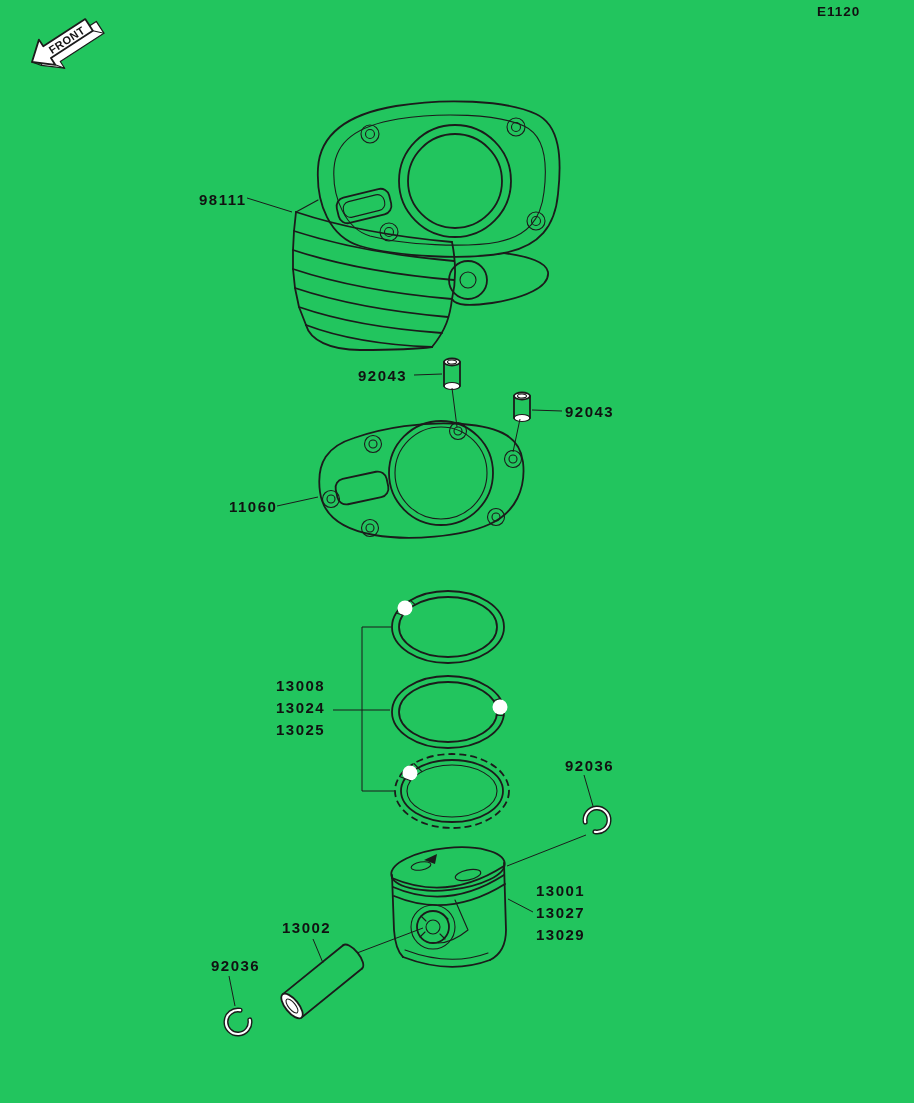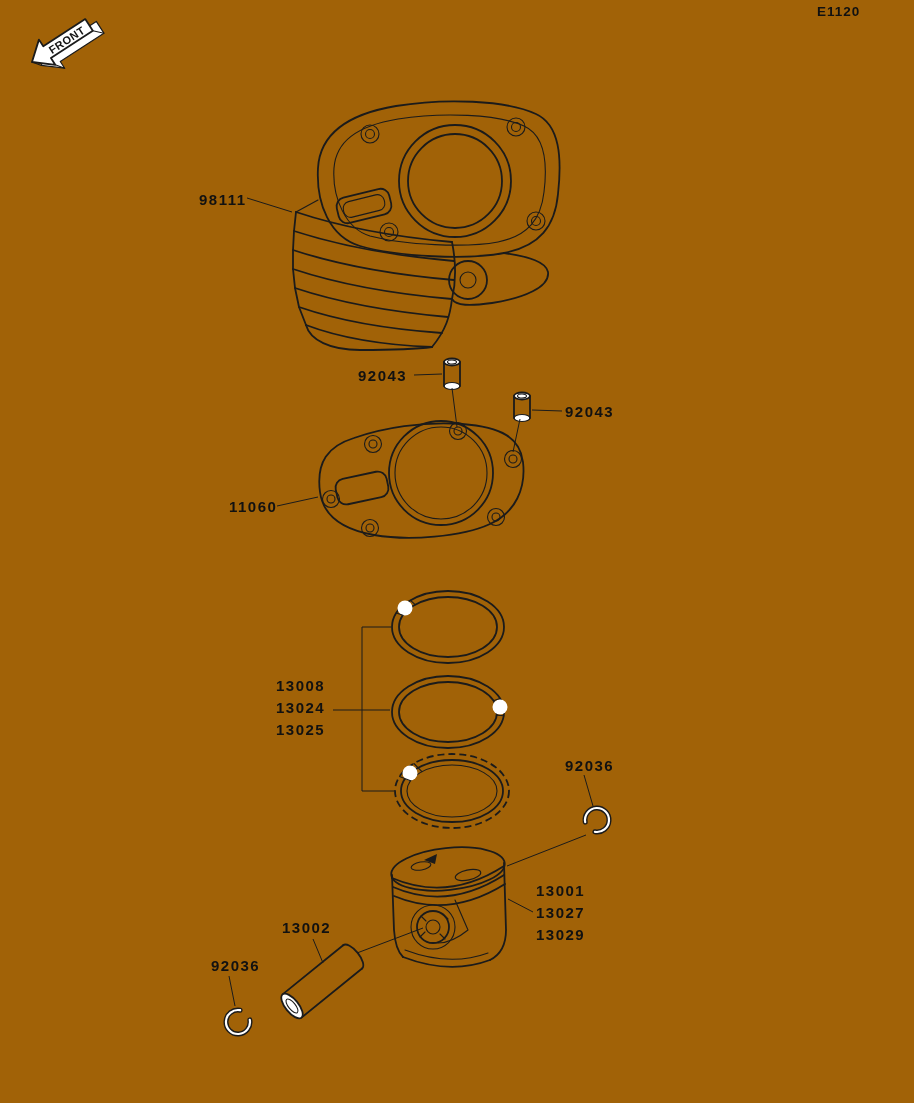--- a/index.html
+++ b/index.html
@@ -3,7 +3,7 @@
 <meta charset="utf-8">
 <style>
   html,body{margin:0;padding:0;background:#ffffff;}
-  .stage{position:relative;width:914px;height:1103px;background:#a16207;overflow:hidden;}
+  .stage{position:relative;width:914px;height:1103px;background:#22c55e;overflow:hidden;}
   svg{display:block;}
   .ln{fill:none;stroke:#1b1b1b;stroke-width:1.8;stroke-linecap:round;stroke-linejoin:round;}
   .ln2{fill:none;stroke:#1b1b1b;stroke-width:1.1;stroke-linecap:round;stroke-linejoin:round;}

